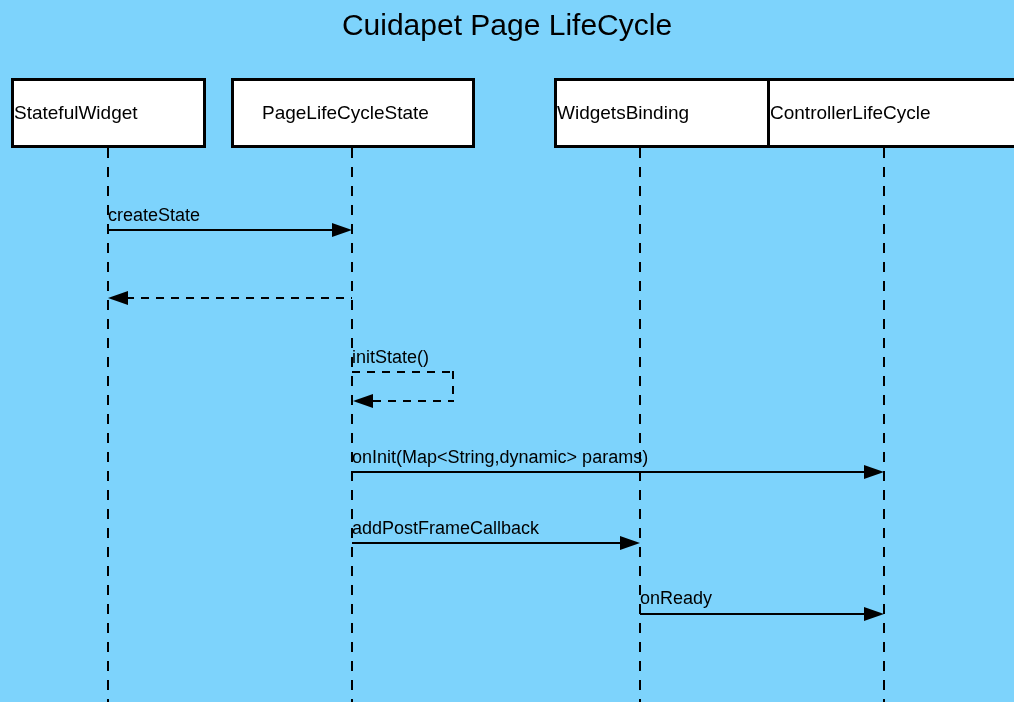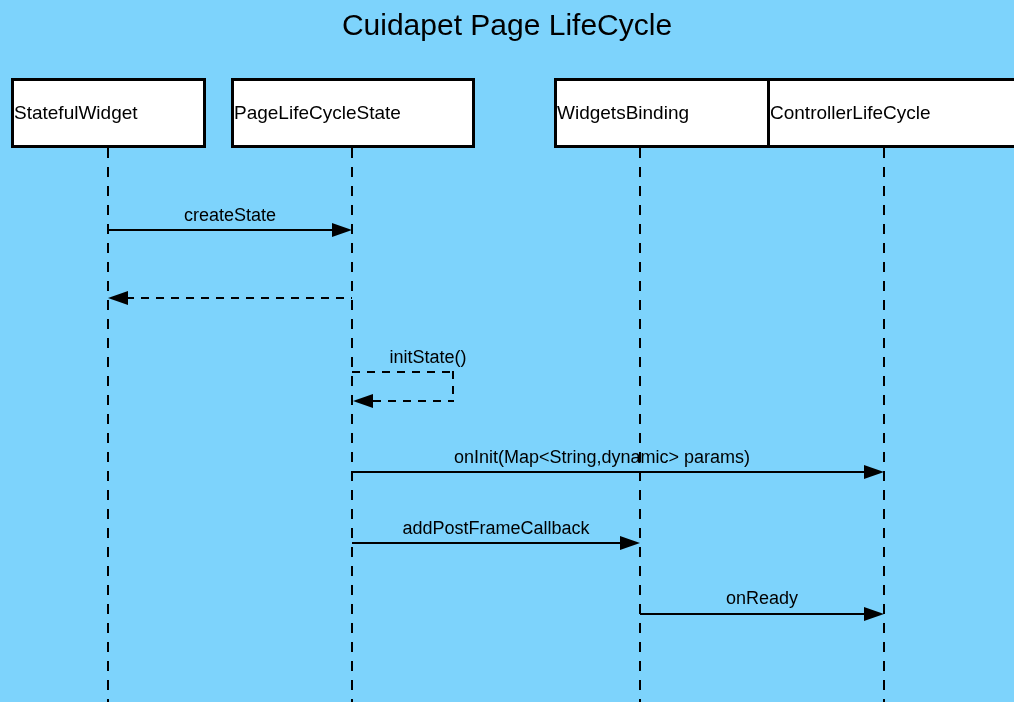--- a/index.html
+++ b/index.html
@@ -95,7 +95,7 @@
   <div class="pbox" style="left:11px;  width:195px;">
     <span>StatefulWidget</span>
   </div>
-  <div class="pbox" style="left:231px; width:244px;">
+  <div class="pbox" style="left:231px; width:244px;padding-left:28px;">
     <span>PageLifeCycleState</span>
   </div>
   <div class="pbox" style="left:554px; width:241px;">

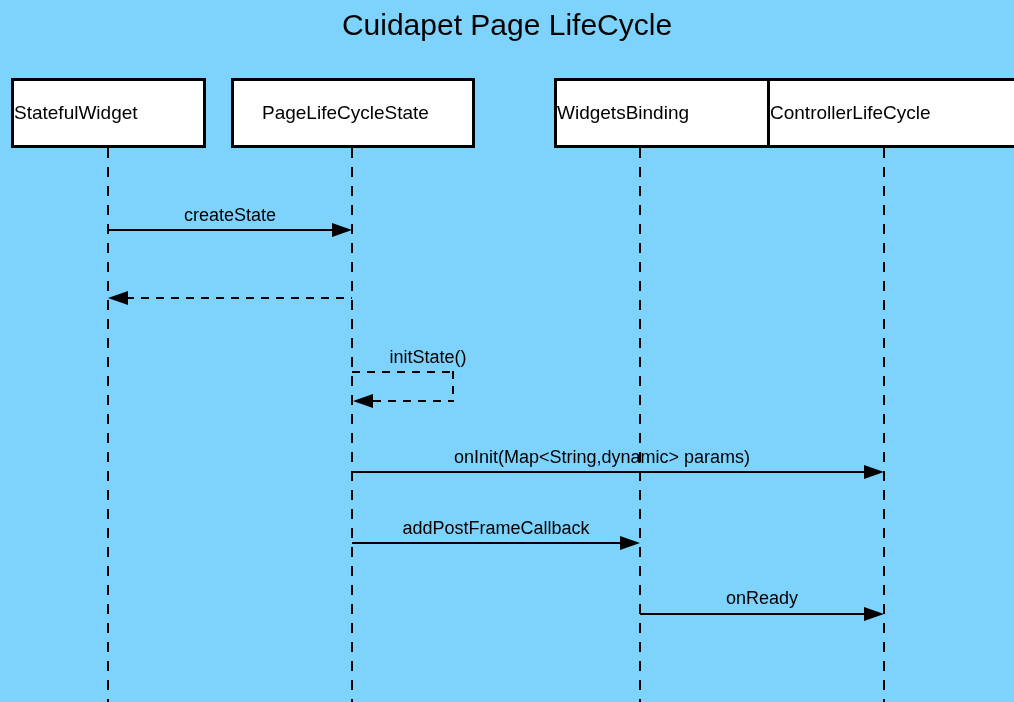--- a/index.html
+++ b/index.html
@@ -79,7 +79,7 @@
     font-size: 18px;
     line-height: 24px;
     height: 24px;
-    text-align: center;
+    text-align: left;
     white-space: nowrap;
     color: #000000;
     z-index: 3;

